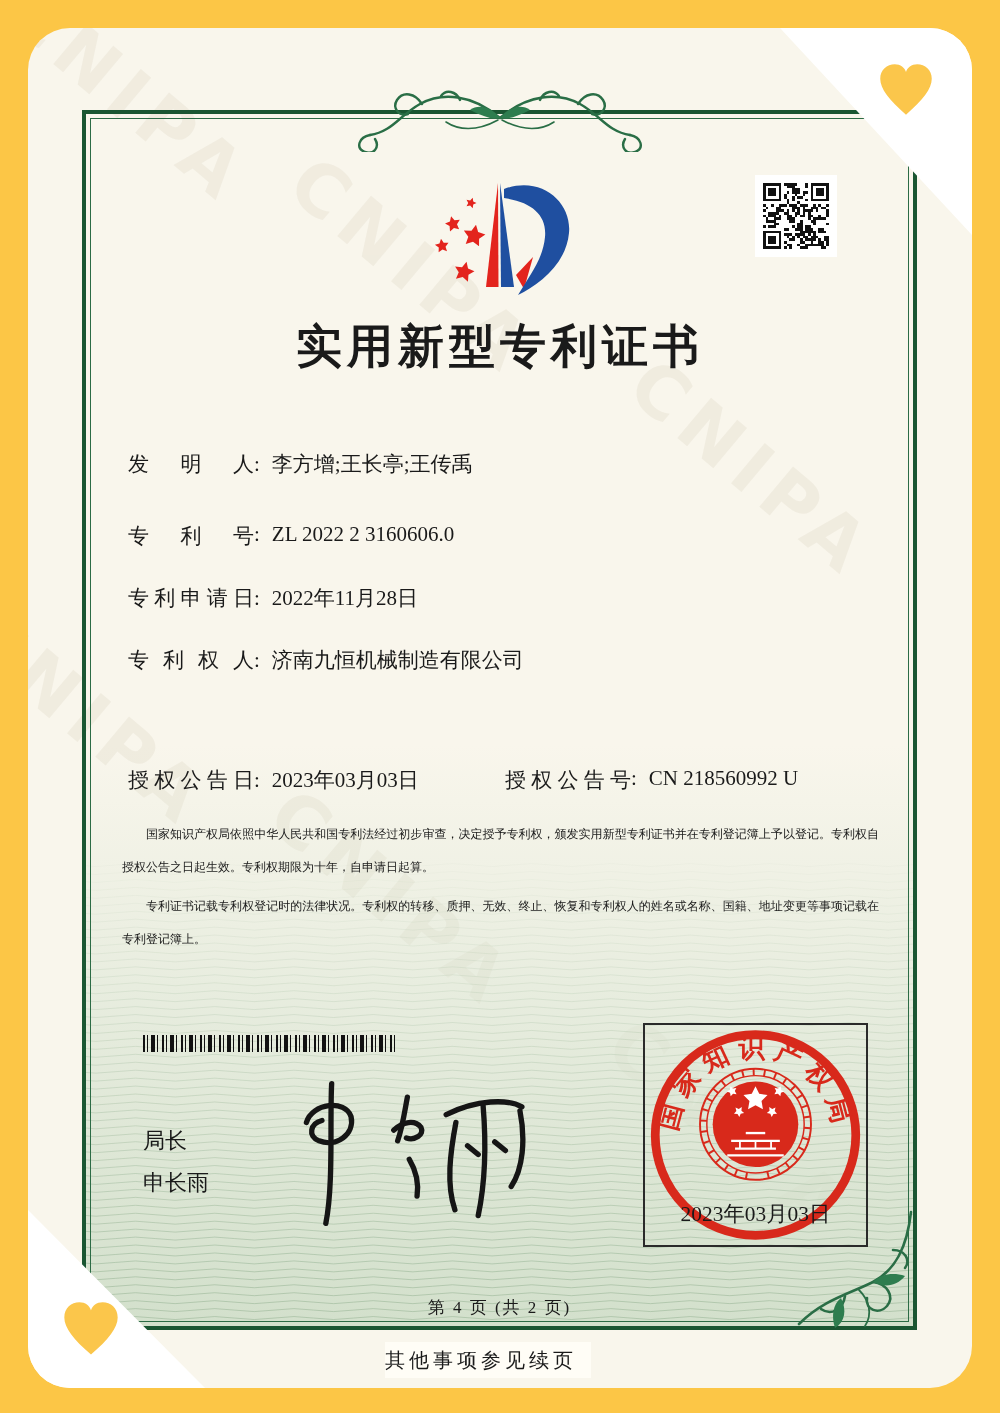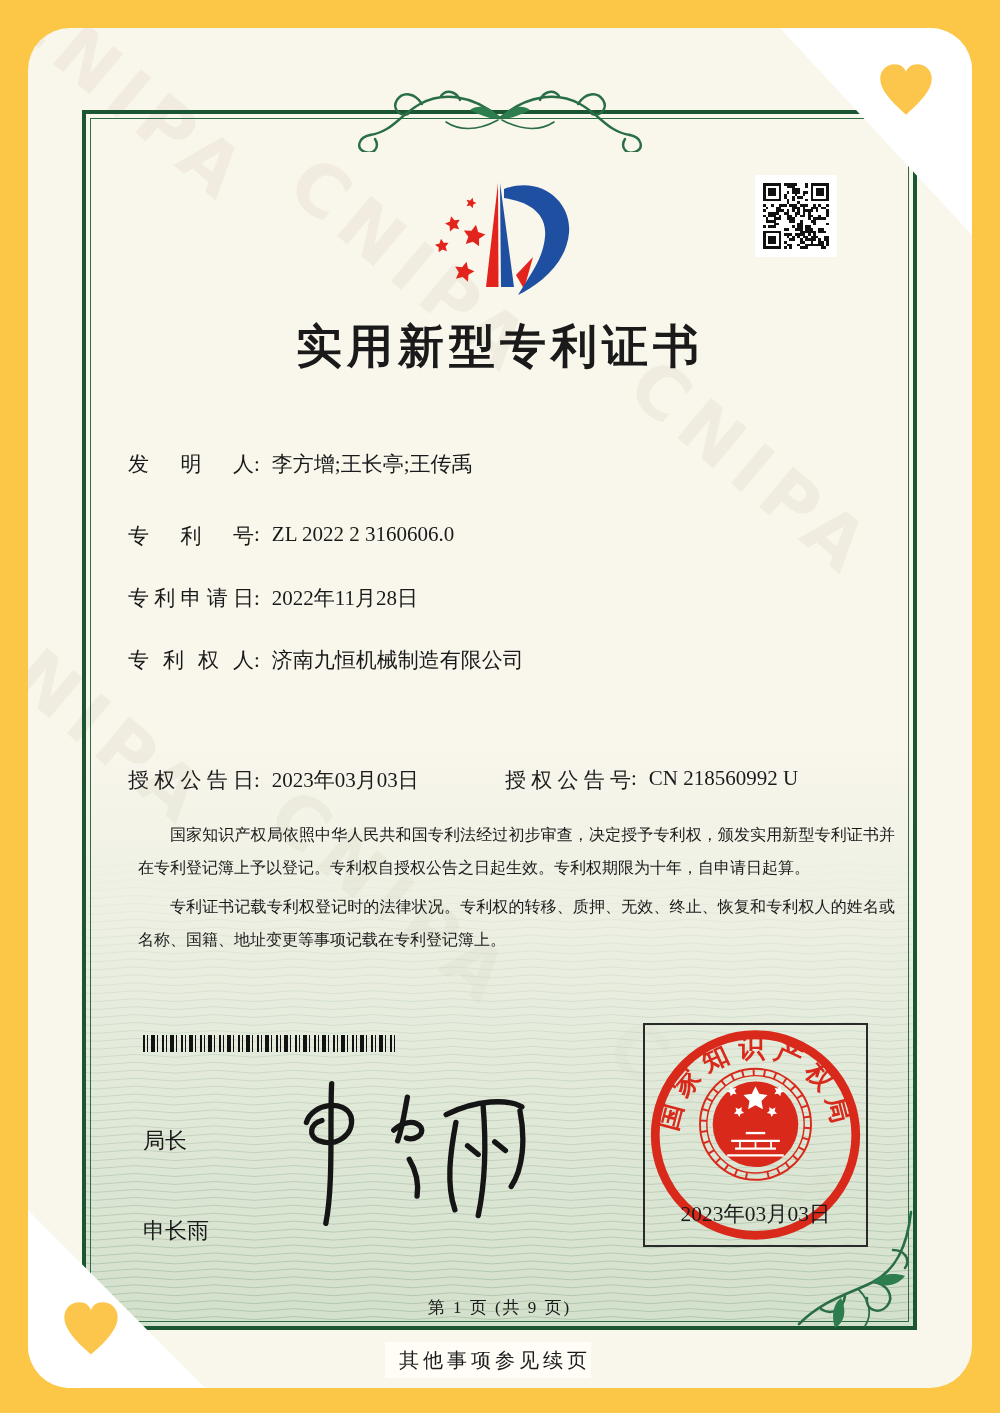--- a/index.html
+++ b/index.html
@@ -24,7 +24,7 @@
   .row-addr{white-space:normal;width:790px;line-height:31px;}
   .row-addr .addrval{display:inline-block;vertical-align:top;margin-left:12px;width:600px;}
   .pair2{position:absolute;left:377px;top:0;}
-  .paras{position:absolute;left:110px;top:790px;width:757px;font-size:16px;line-height:33px;text-align:justify;}
+  .paras{position:absolute;left:94px;top:790px;width:757px;font-size:12px;line-height:33px;text-align:justify;}
   .paras p{margin:0 0 6px 0;text-indent:2em;}
   .barcode{position:absolute;left:115px;top:1007px;width:252px;height:17px;background:repeating-linear-gradient(90deg,#111 0 2px,transparent 2px 4px,#111 4px 5px,transparent 5px 8px,#111 8px 12px,transparent 12px 14px,#111 14px 15px,transparent 15px 19px);}
   .sig-title{position:absolute;left:115px;top:1098px;font-family:"DejaVu Sans","Liberation Sans",sans-serif;font-size:22px;}

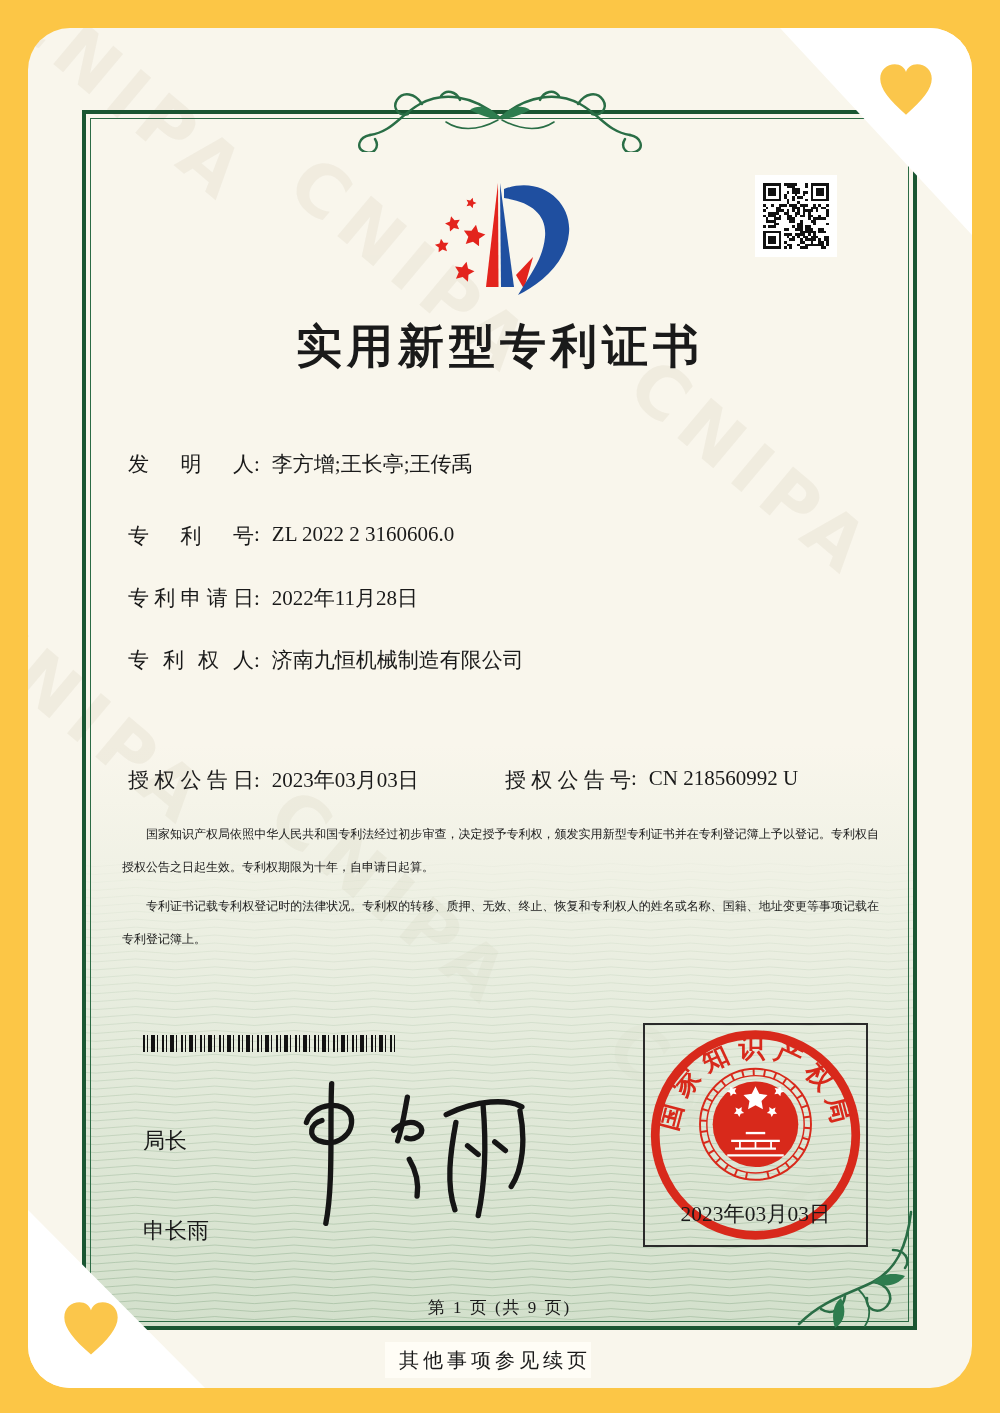--- a/index.html
+++ b/index.html
@@ -28,7 +28,7 @@
   .paras p{margin:0 0 6px 0;text-indent:2em;}
   .barcode{position:absolute;left:115px;top:1007px;width:252px;height:17px;background:repeating-linear-gradient(90deg,#111 0 2px,transparent 2px 4px,#111 4px 5px,transparent 5px 8px,#111 8px 12px,transparent 12px 14px,#111 14px 15px,transparent 15px 19px);}
   .sig-title{position:absolute;left:115px;top:1098px;font-family:"DejaVu Sans","Liberation Sans",sans-serif;font-size:22px;}
-  .sig-name{position:absolute;left:115px;top:1140px;font-family:Liberation Serif, serif;font-size:22px;margin-top:48px;}
+  .sig-name{position:absolute;left:115px;top:1140px;font-family:Liberation Serif, serif;font-size:22px;}
   .signature{position:absolute;left:262px;top:1042px;}
   .seal-box{position:absolute;left:615px;top:995px;width:225px;height:224px;border:2px solid #2a2a2a;box-sizing:border-box;}
   .page-info{position:absolute;left:54px;top:1268px;width:835px;text-align:center;font-size:17px;letter-spacing:2px;}

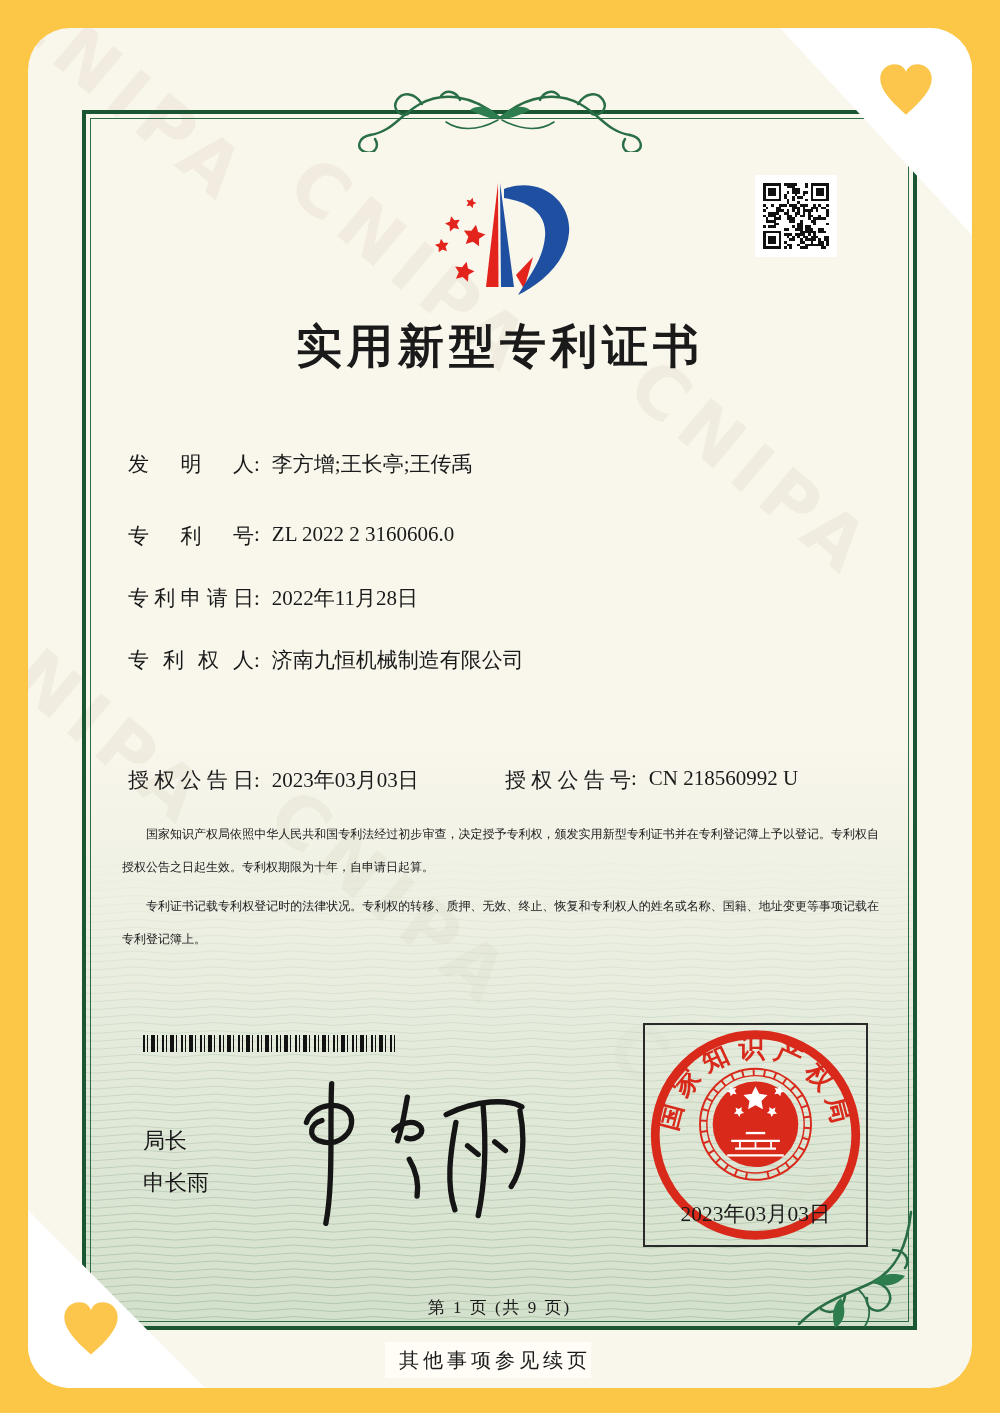--- a/index.html
+++ b/index.html
@@ -490,7 +490,7 @@
       </svg>
     </div>
 
-    <div class="page-info">第 1 页 (共 9 页)</div>
+    <div class="page-info">第 4 页 (共 2 页)</div>
 
     <div class="cont-band">
       <span class="cont-note">其他事项参见续页</span>

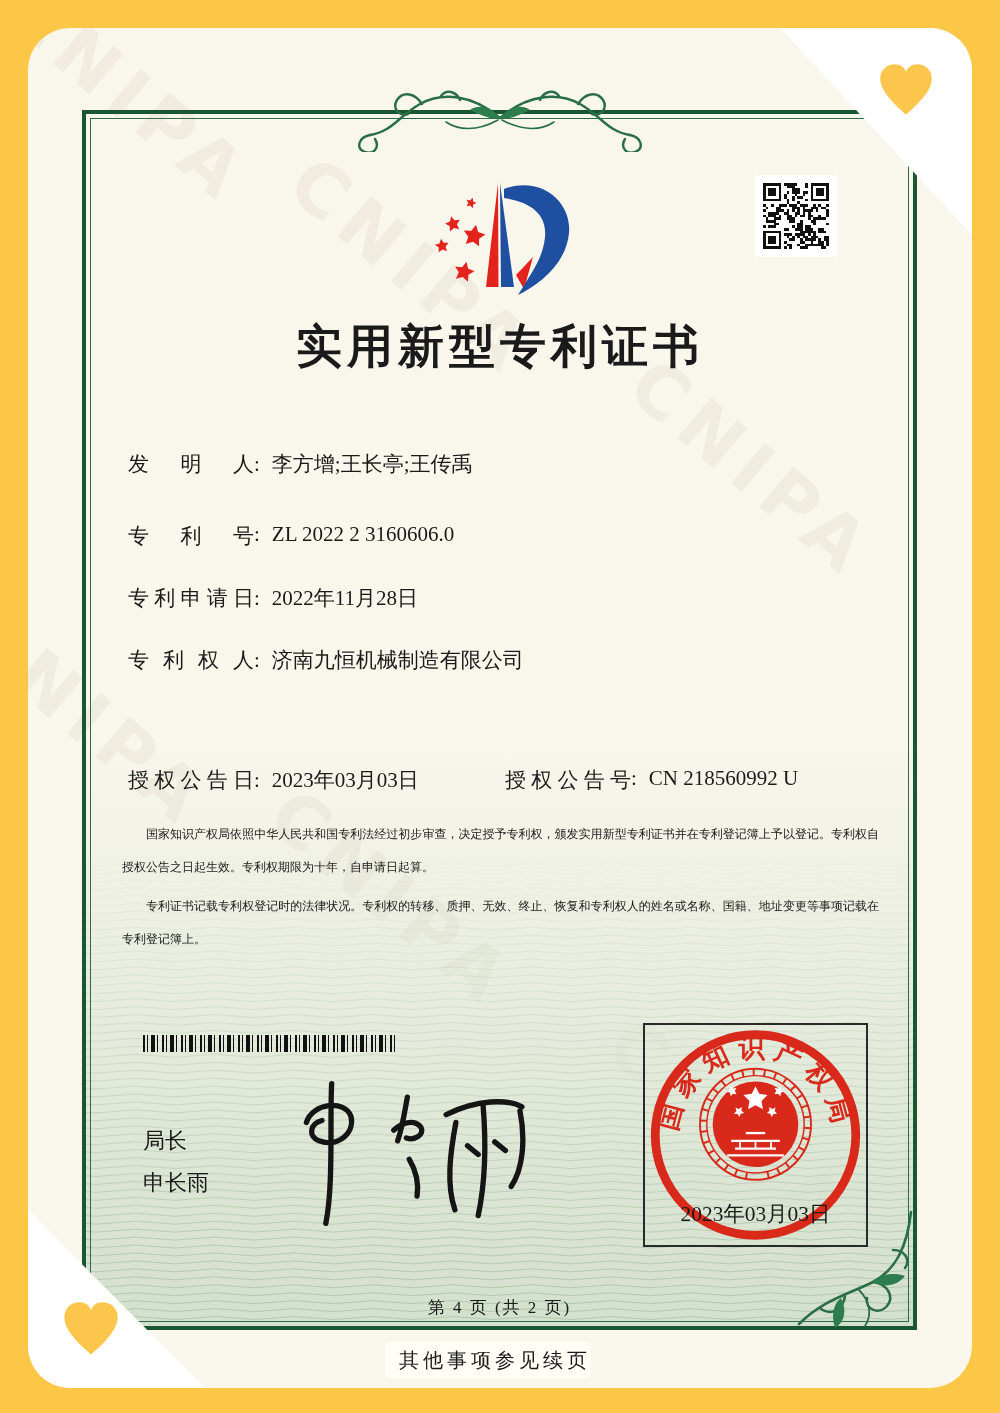--- a/index.html
+++ b/index.html
@@ -32,7 +32,7 @@
   .signature{position:absolute;left:262px;top:1042px;}
   .seal-box{position:absolute;left:615px;top:995px;width:225px;height:224px;border:2px solid #2a2a2a;box-sizing:border-box;}
   .page-info{position:absolute;left:54px;top:1268px;width:835px;text-align:center;font-size:17px;letter-spacing:2px;}
-  .cont-band{position:absolute;left:357px;top:1314px;width:206px;height:36px;background:#fffdf6;display:flex;align-items:center;justify-content:flex-end;}
+  .cont-band{position:absolute;left:357px;top:1314px;width:206px;height:36px;background:#fffdf6;display:flex;align-items:center;justify-content:flex-start;}
   .cont-note{font-size:20px;letter-spacing:4px;}
   .wedge{position:absolute;background:#fff;}
   .wedge-tr{left:0;top:0;width:944px;height:240px;clip-path:polygon(752px 0,944px 0,944px 207px);}

